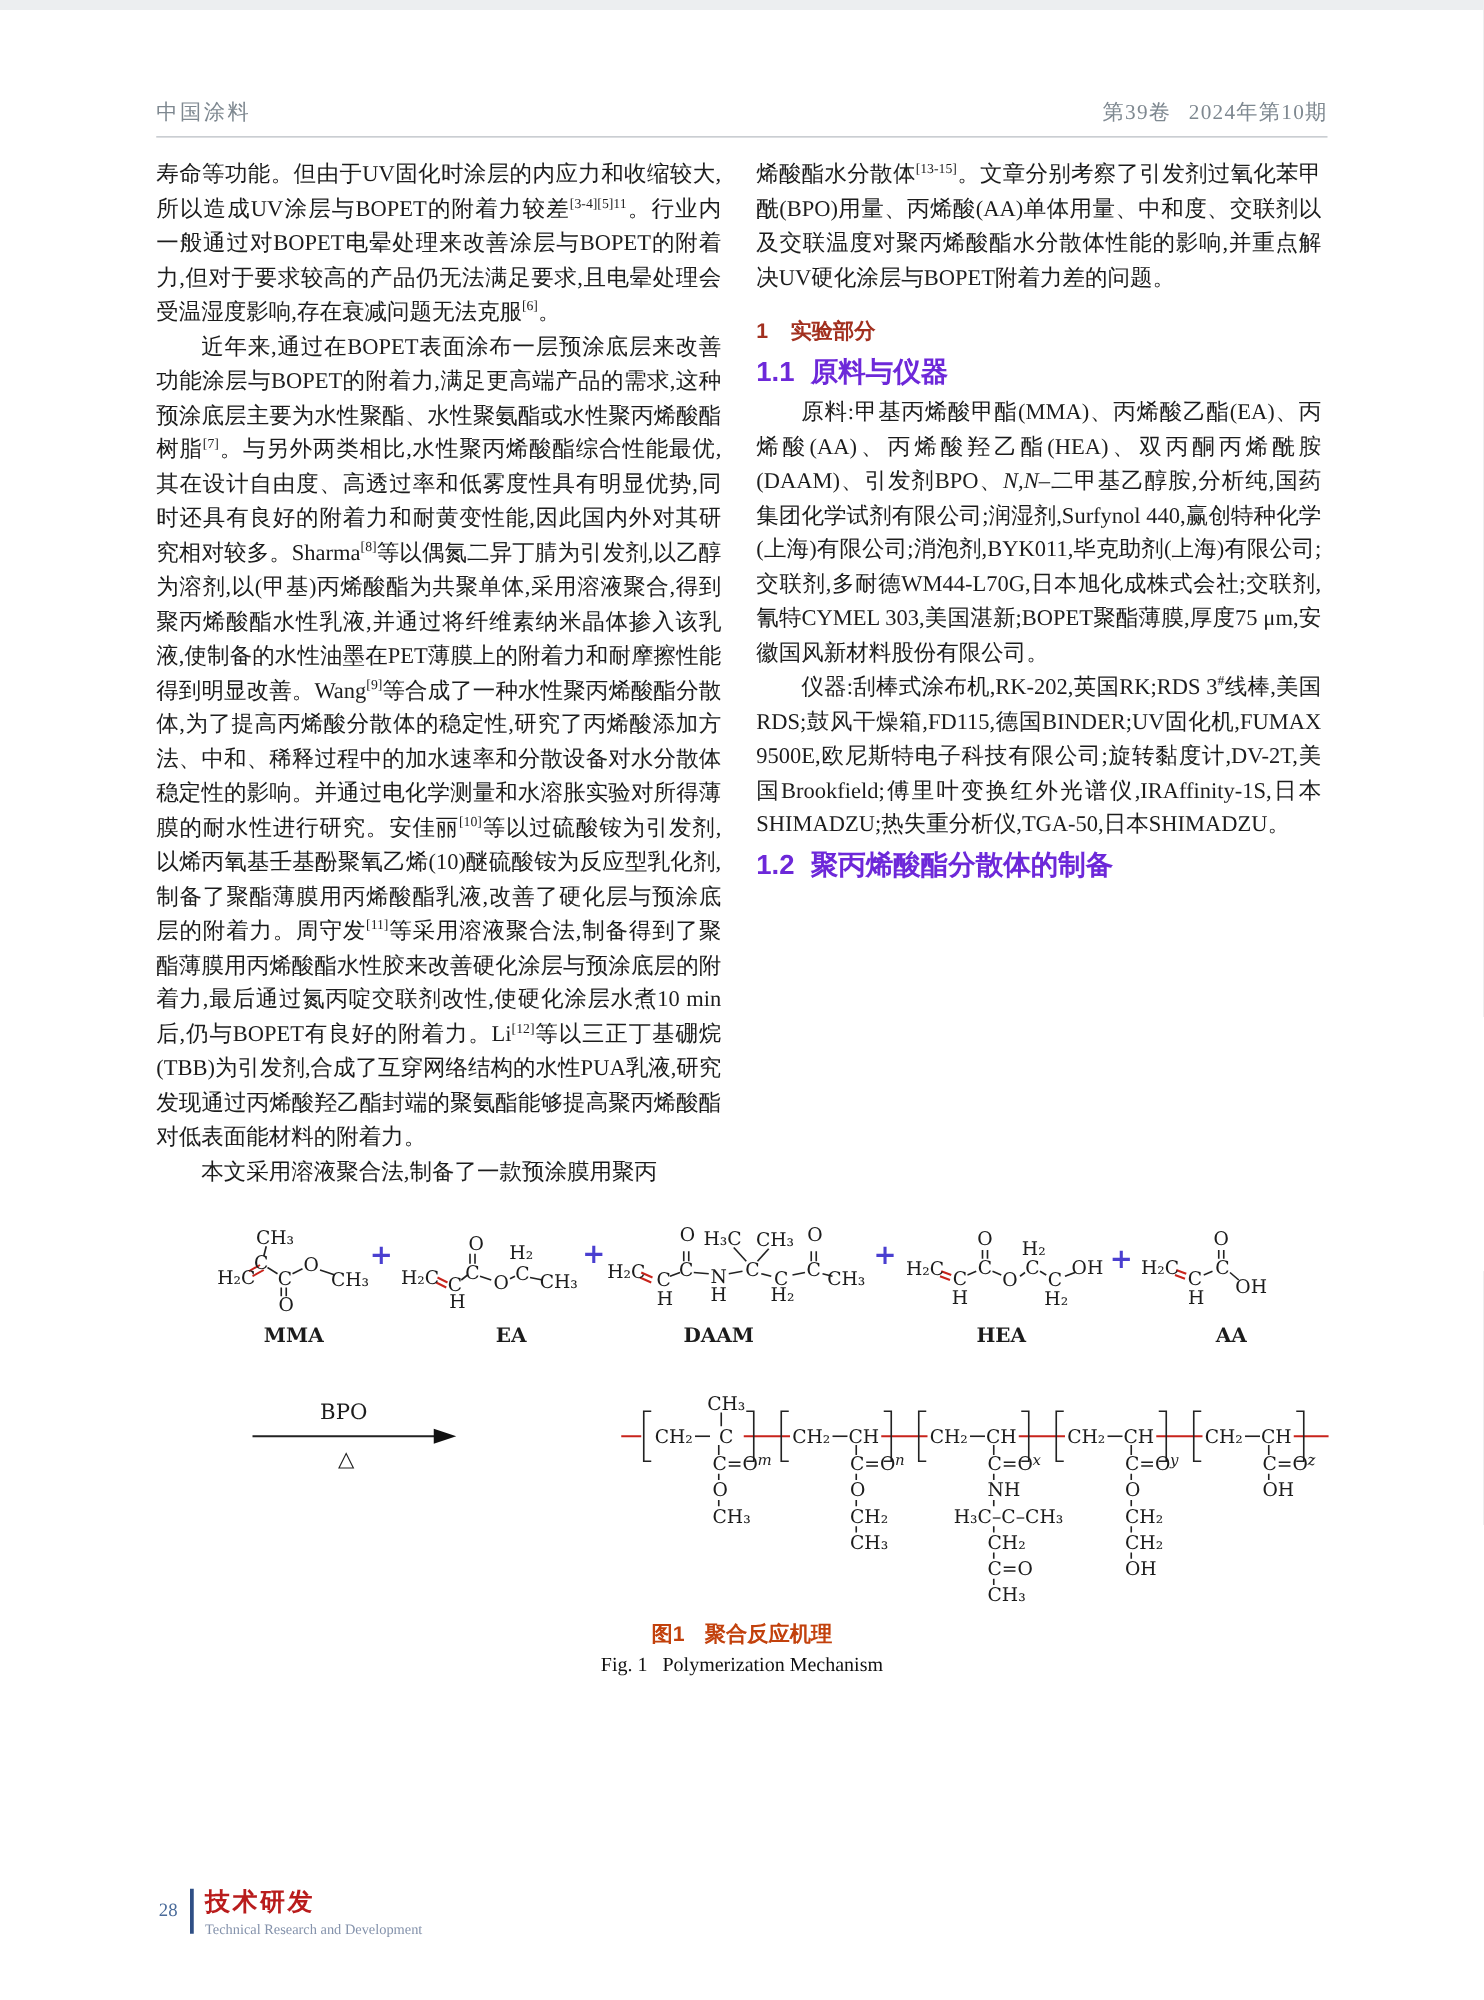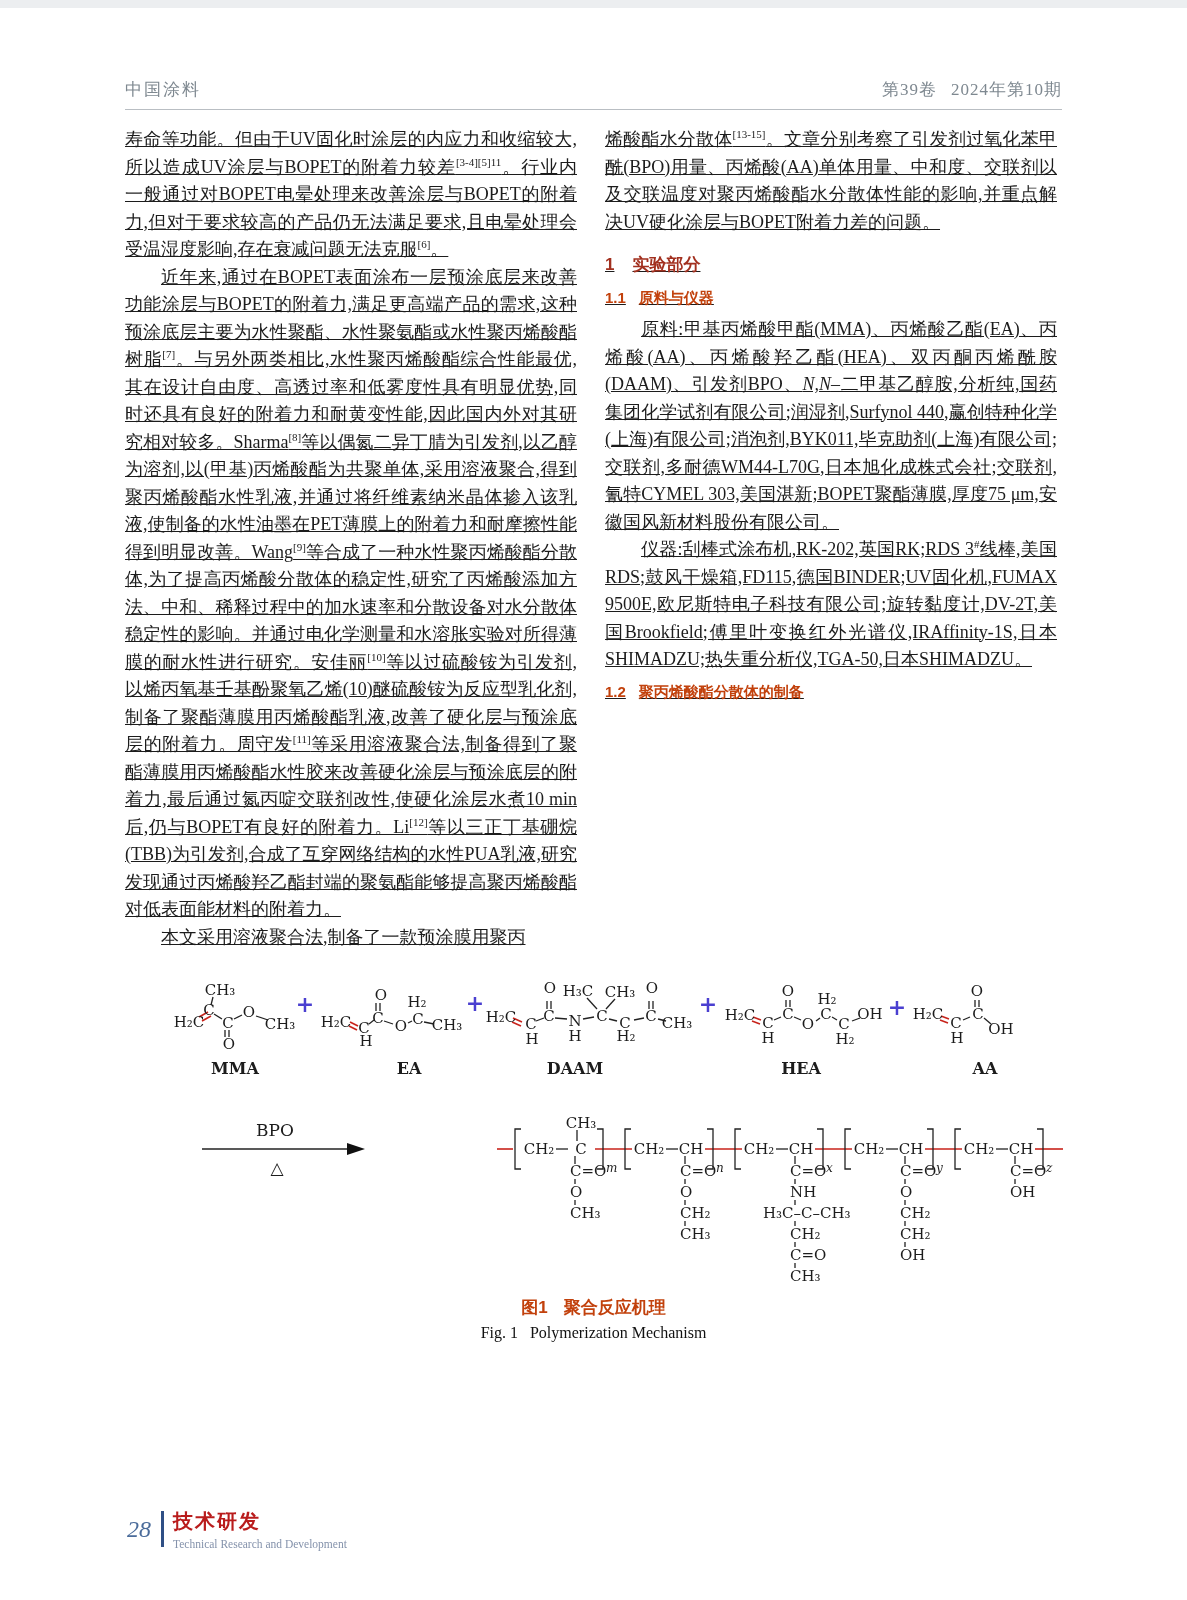--- a/index.html
+++ b/index.html
@@ -11,7 +11,7 @@
             font-size:17px;color:#7e8890;letter-spacing:2px;}
   .pagehead .issue span{margin-left:14px;letter-spacing:1px;}
   .headrule{border:none;border-top:1.5px solid #b9bec3;margin:8px 0 0 0;}
-  .columns{display:flex;gap:28px;margin-top:16px;text-decoration:underline;}
+  .columns{display:flex;gap:28px;margin-top:16px;}
   .col{width:452px;font-size:18px;line-height:27.5px;text-align:justify;}
   .para{margin:0;text-indent:2em;}
   .para.noindent{text-indent:0;}

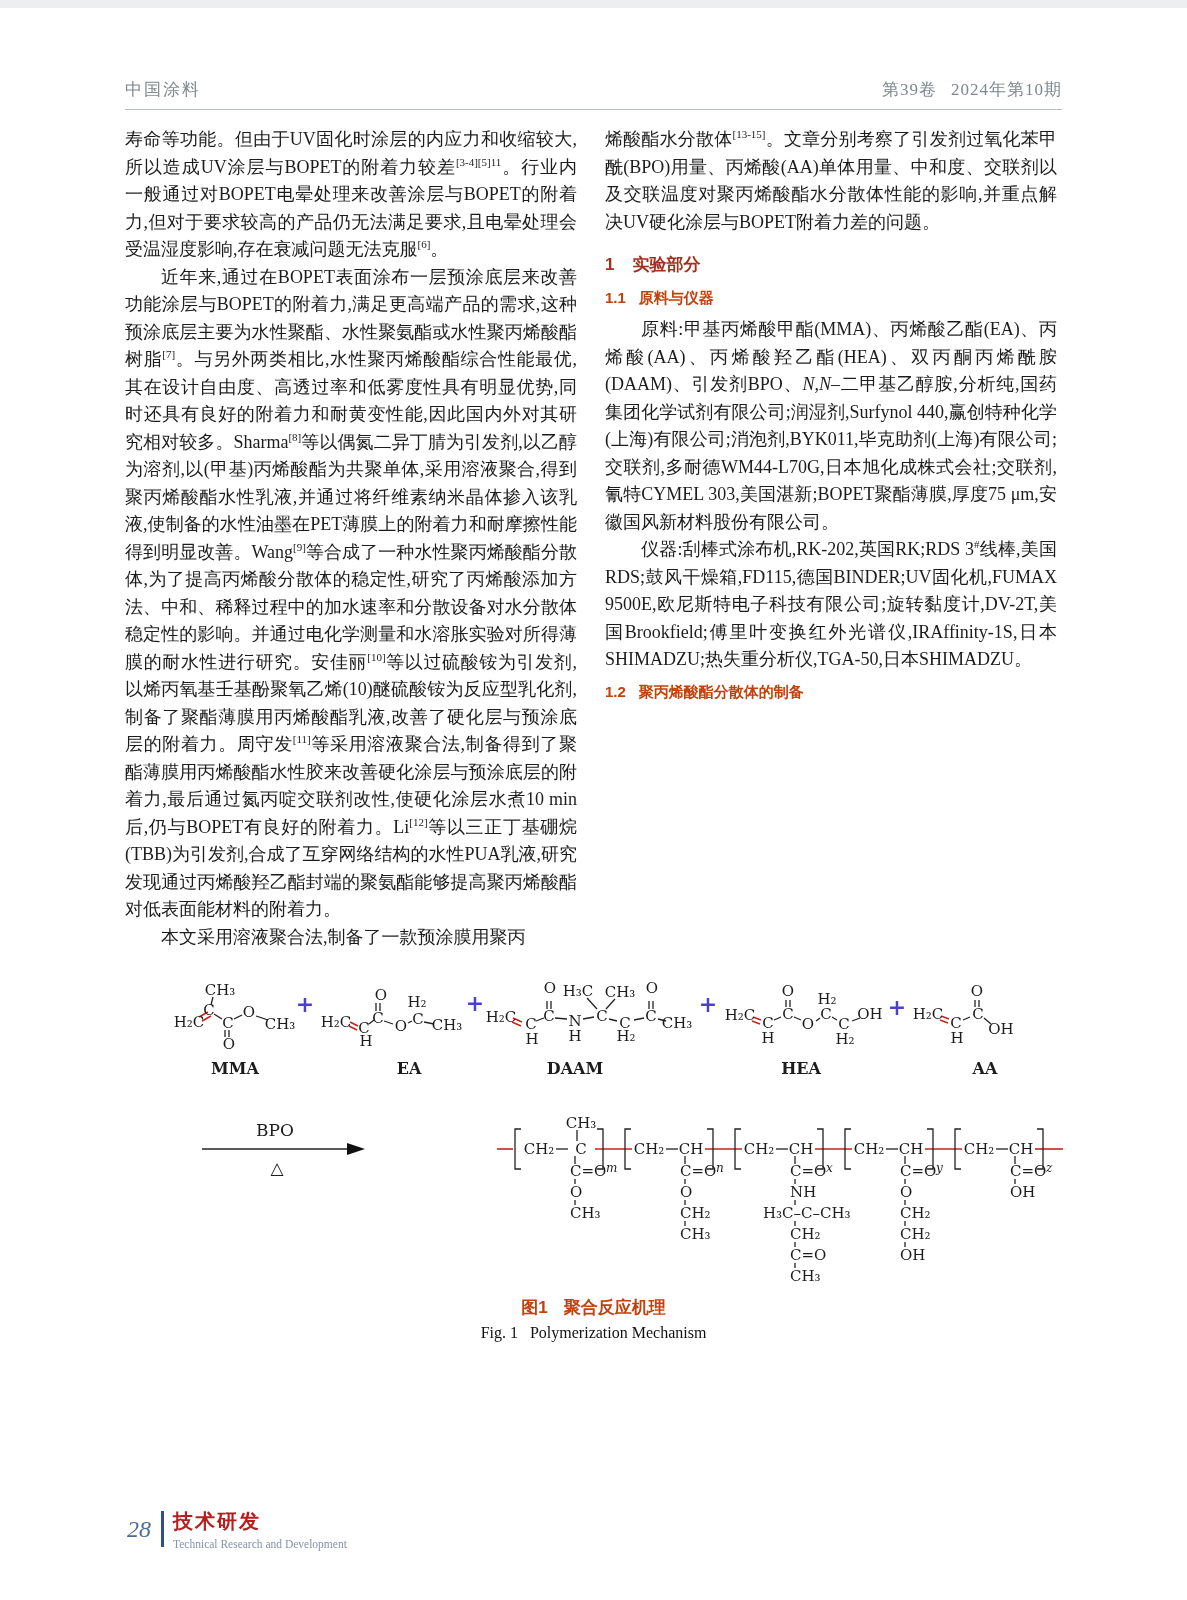--- a/index.html
+++ b/index.html
@@ -20,8 +20,8 @@
   h2.sec1{font-family:"Liberation Sans","DejaVu Sans",sans-serif;color:#a2301f;
           font-size:17px;font-weight:bold;margin:16px 0 8px 0;line-height:26px;}
   h2.sec1 .num{margin-right:18px;}
-  h3.sec2{font-family:"Liberation Sans","DejaVu Sans",sans-serif;color:#c2410c;
-          font-size:15px;font-weight:bold;margin:6px 0 6px 0;line-height:24px;}
+  h3.sec2{font-family:"Liberation Sans","DejaVu Sans",sans-serif;color:#6d28d9;
+          font-size:22px;font-weight:bold;margin:6px 0 6px 0;line-height:24px;}
   h3.sec2 .num{margin-right:13px;}
   .fig{margin:6px 0 0 0;}
   .fig svg{display:block;}

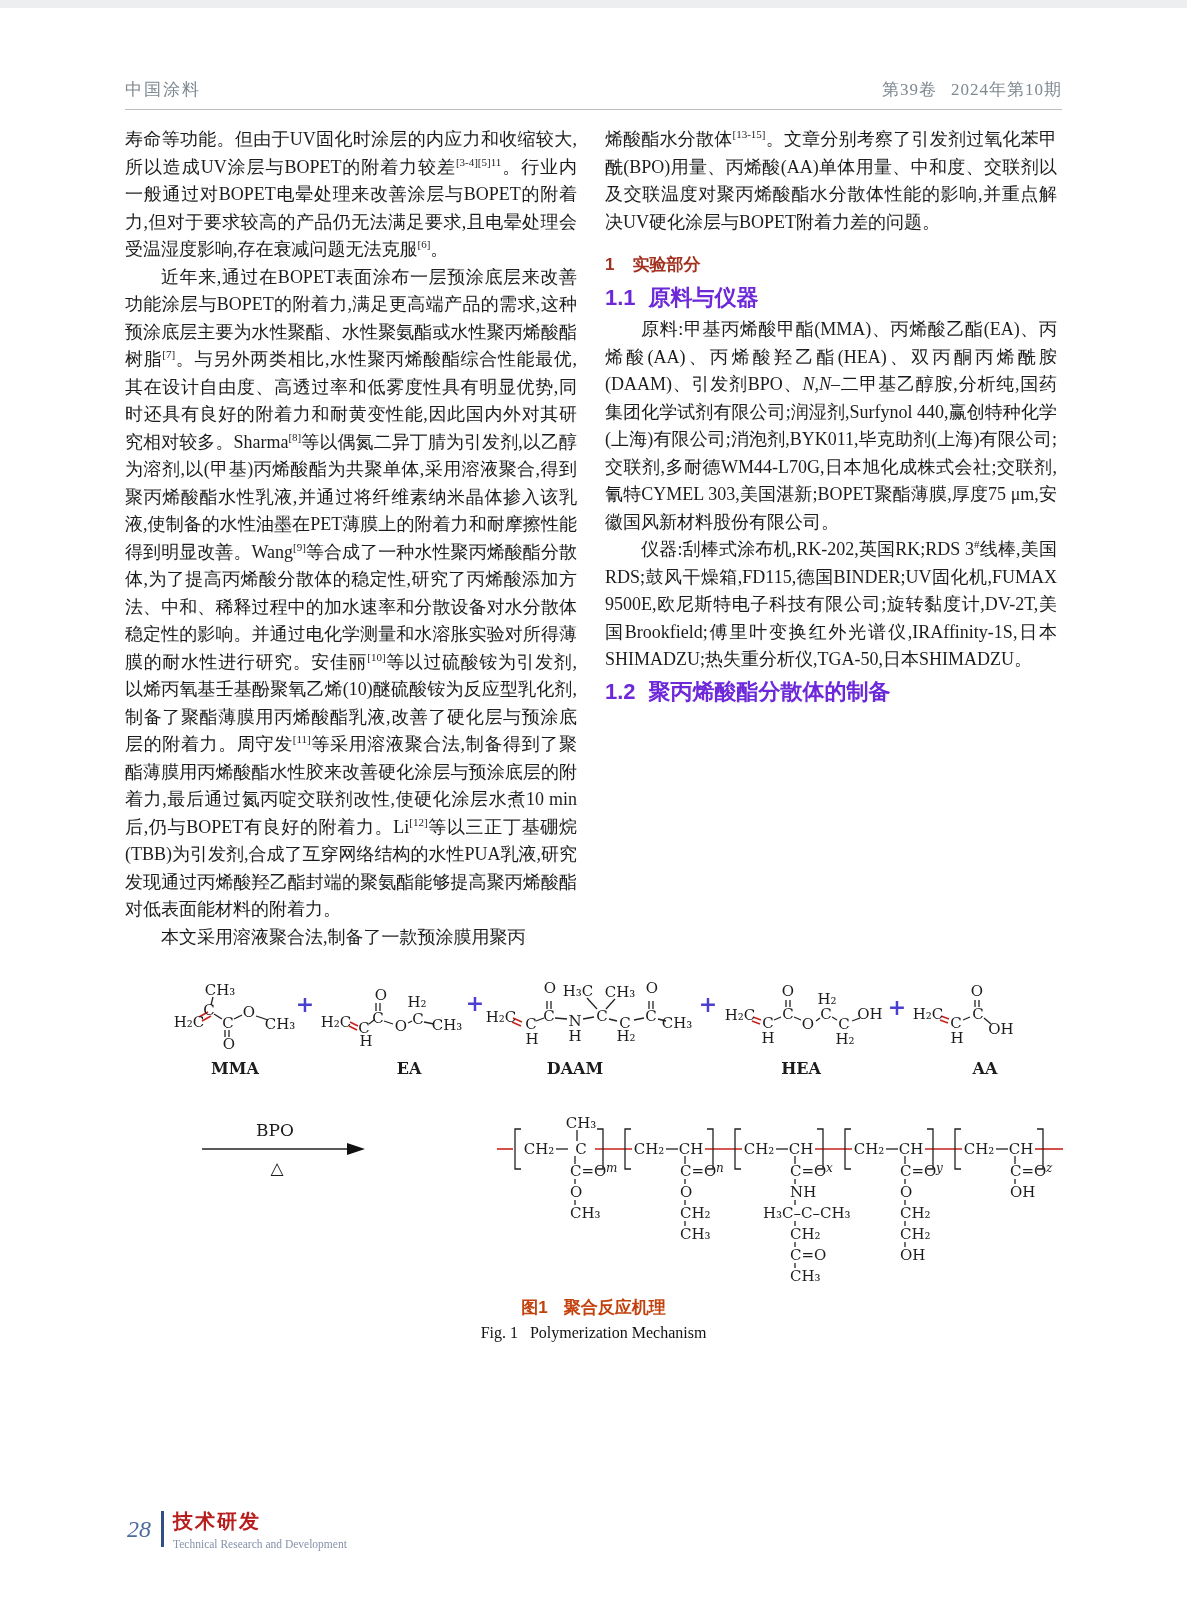--- a/index.html
+++ b/index.html
@@ -43,7 +43,7 @@
               font-size:16px;color:#111;margin-top:5px;}
   .figcap .en .num{margin-right:12px;}
   .pagefoot{position:absolute;left:127px;bottom:50px;display:flex;align-items:center;}
-  .pagefoot .pno{font-size:24px;color:#4a6b9a;margin-right:10px;font-style:italic;}
+  .pagefoot .pno{font-size:15px;color:#4a6b9a;margin-right:10px;}
   .pagefoot .bar{width:3px;height:36px;background:#2f4f85;margin-right:9px;}
   .pagefoot .zh{font-family:Liberation Sans, sans-serif;font-weight:bold;
                 font-size:20px;color:#b91c1c;letter-spacing:2px;}

